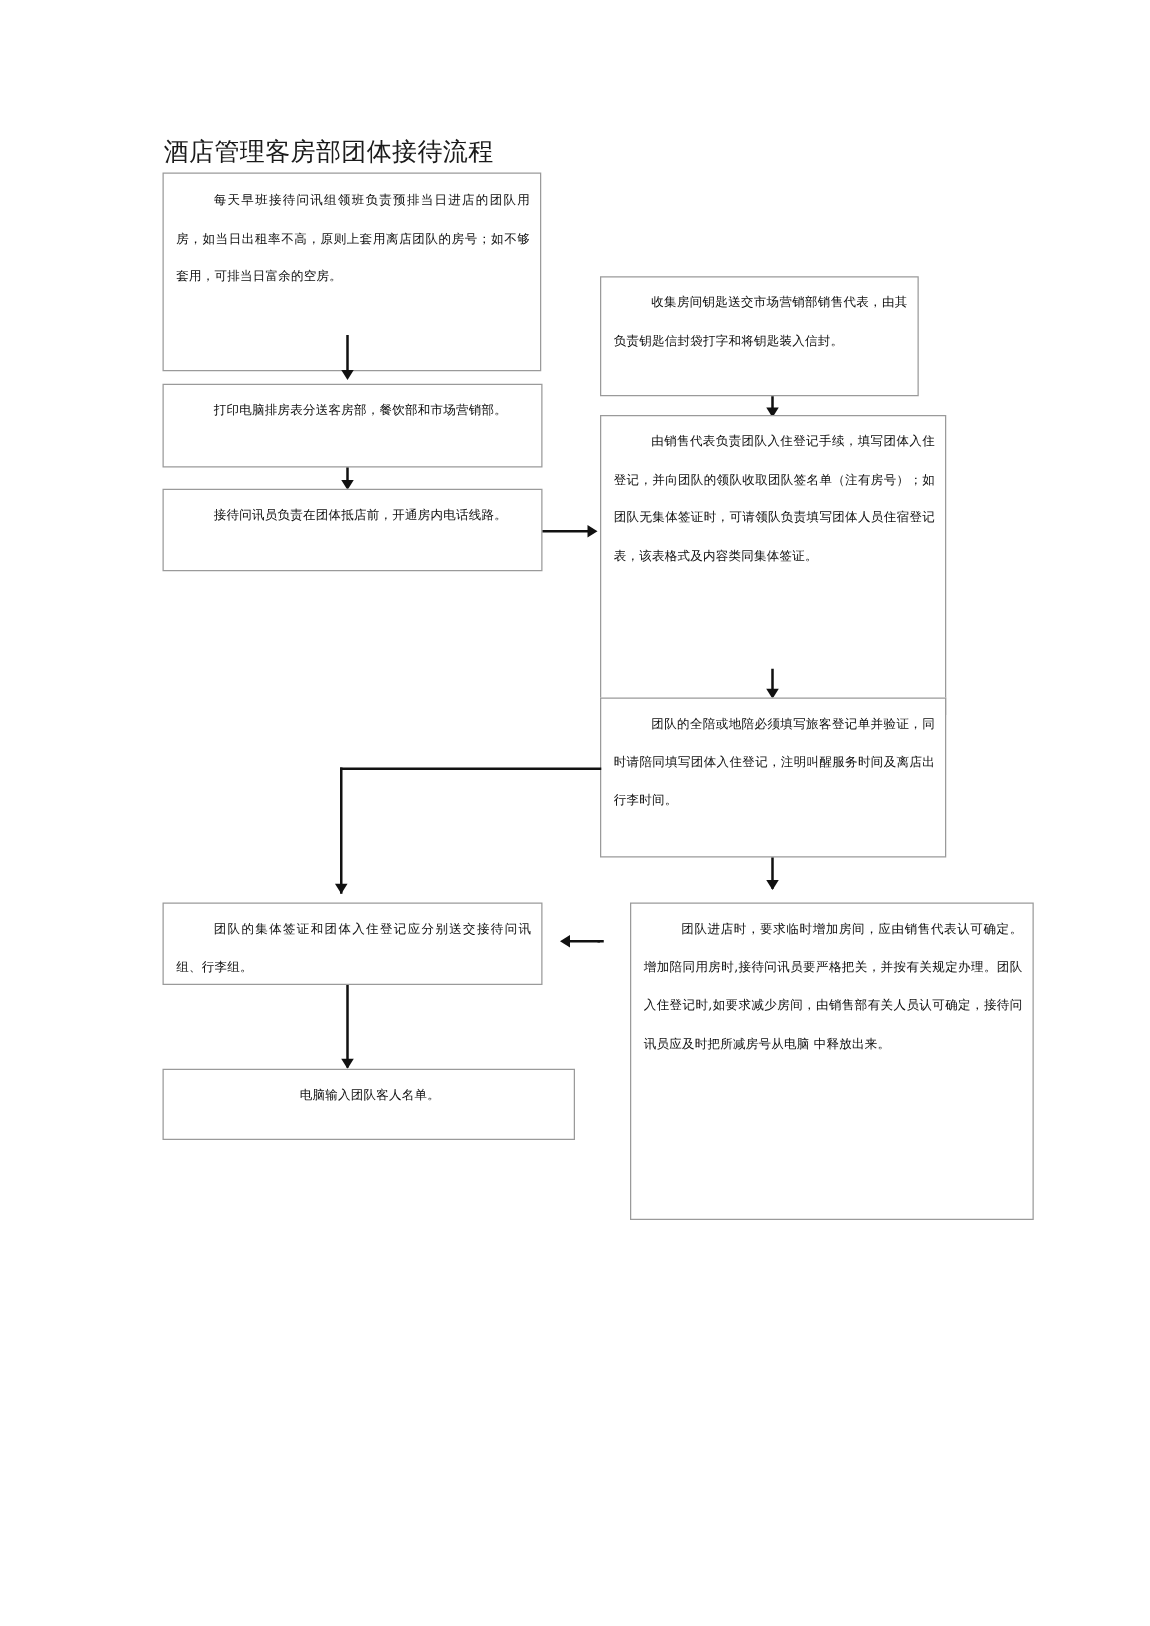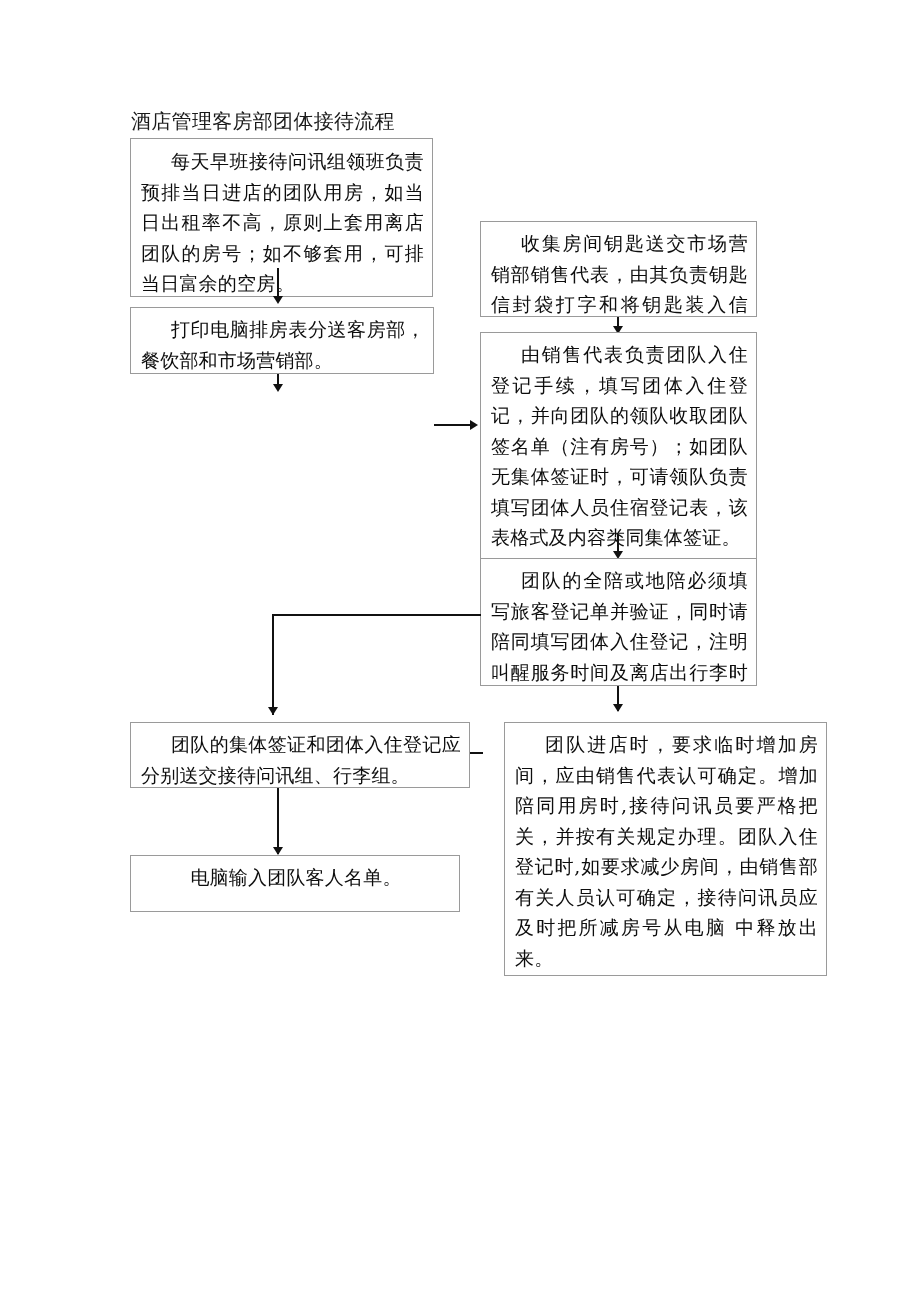--- a/index.html
+++ b/index.html
@@ -40,7 +40,7 @@
     border: 1px solid #9a9a9a;
     background: #ffffff;
     font-family: "DejaVu Serif", serif;
-    font-size: 19px;
+    font-size: 10px;
     line-height: 30.5px;
     color: #0d0d0d;
     letter-spacing: 0.2px;

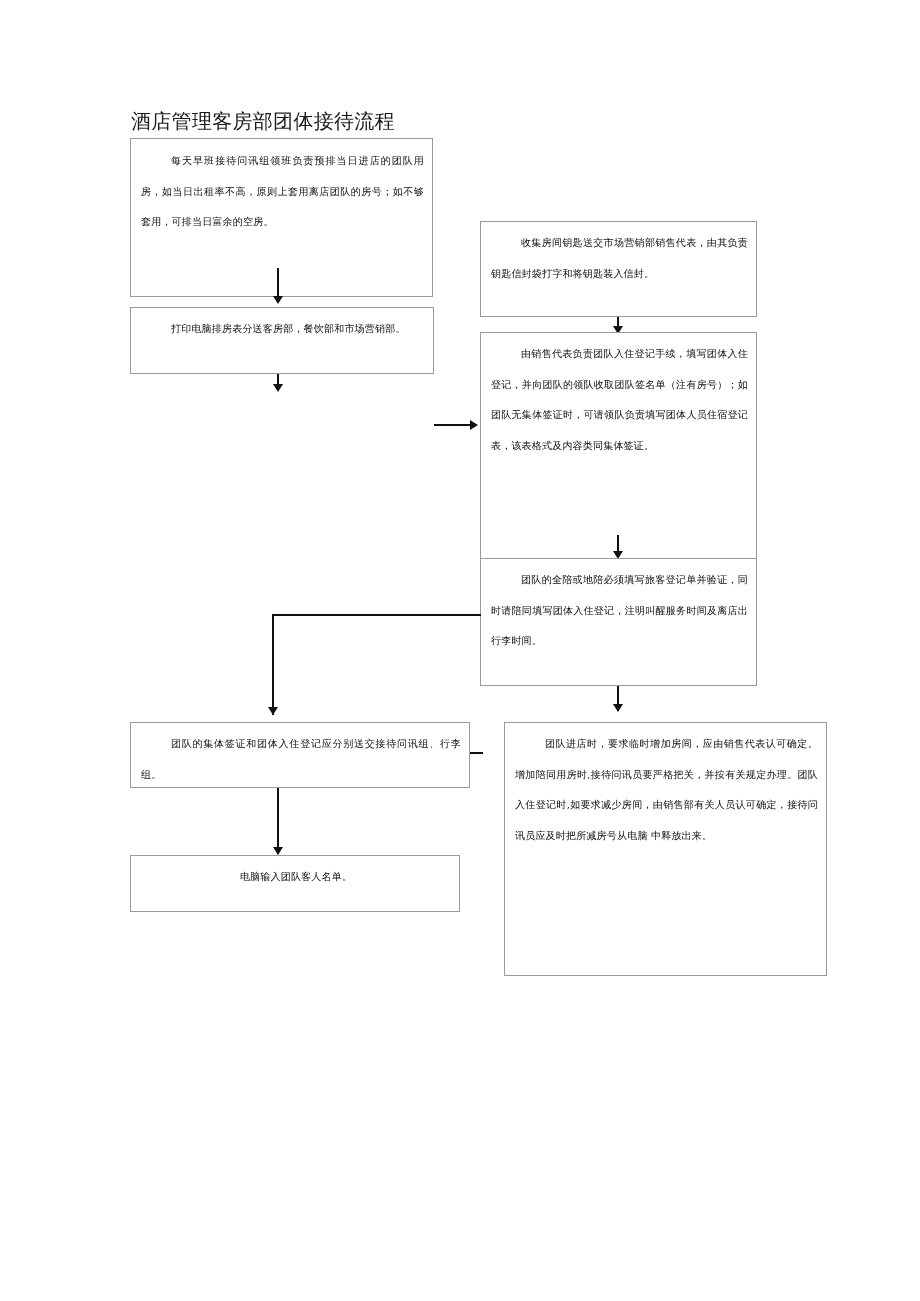--- a/index.html
+++ b/index.html
@@ -116,7 +116,7 @@
   <div class="hline" style="left:434px; top:424px; width:38px;"></div>
   <div class="arrow-right" style="left:470px; top:420px;"></div>
 
-  <div class="node pad-b" style="left:480px; top:221px; width:277px; height:96px;">
+  <div class="node pad-b" style="left:480px; top:221px; width:255px; height:96px;">
     <span class="txt">收集房间钥匙送交市场营销部销售代表，由其负责钥匙信封袋打字和将钥匙装入信封。</span>
   </div>
 

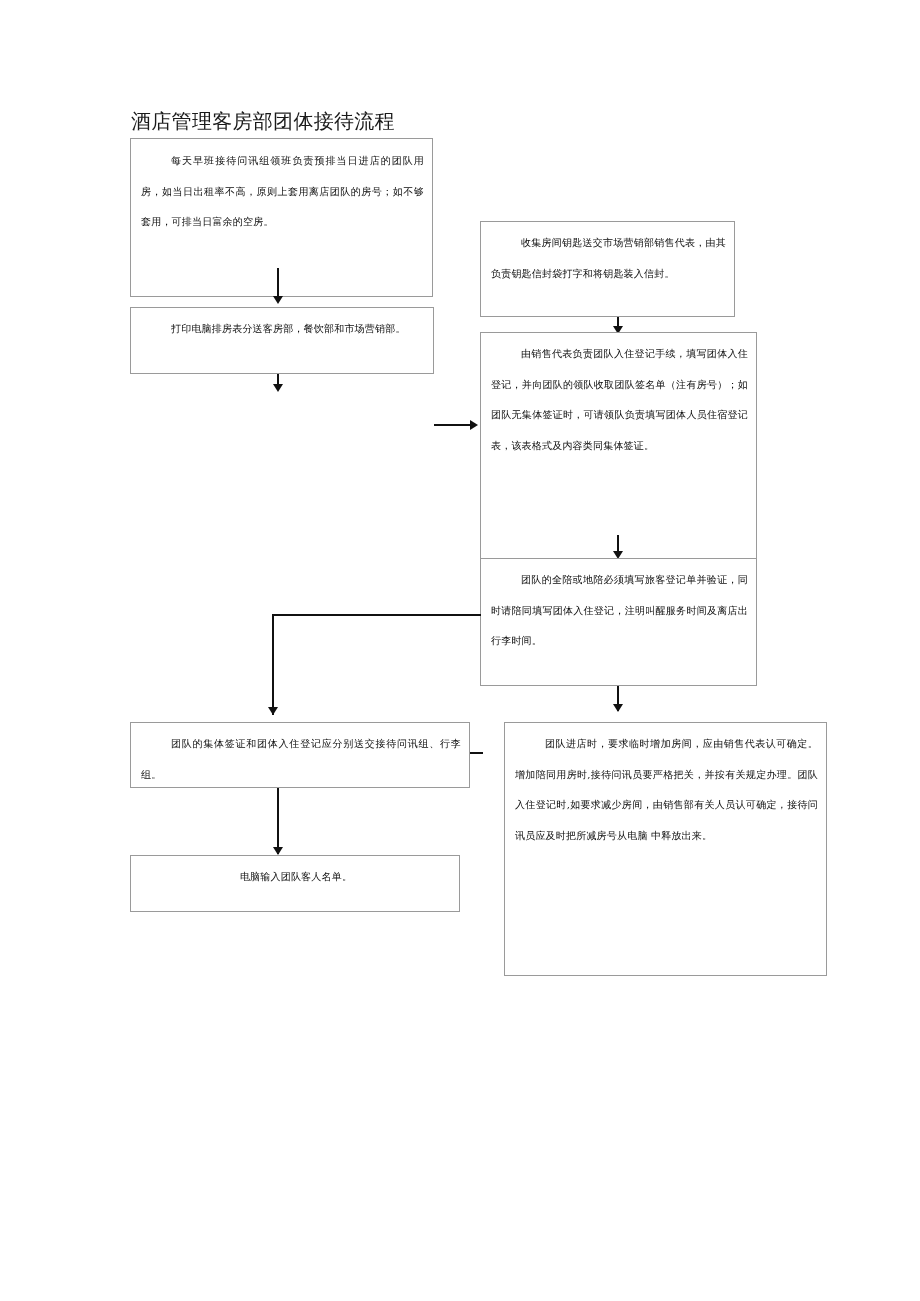--- a/index.html
+++ b/index.html
@@ -112,6 +112,9 @@
   <div class="vline" style="left:277px; top:374px; height:13px;"></div>
   <div class="arrow-down" style="left:273px; top:384px;"></div>
 
+  <div class="node pad-b" style="left:130px; top:391px; width:304px; height:66px;">
+    <span class="txt">接待问讯员负责在团体抵店前，开通房内电话线路。</span>
+  </div>
 
   <div class="hline" style="left:434px; top:424px; width:38px;"></div>
   <div class="arrow-right" style="left:470px; top:420px;"></div>

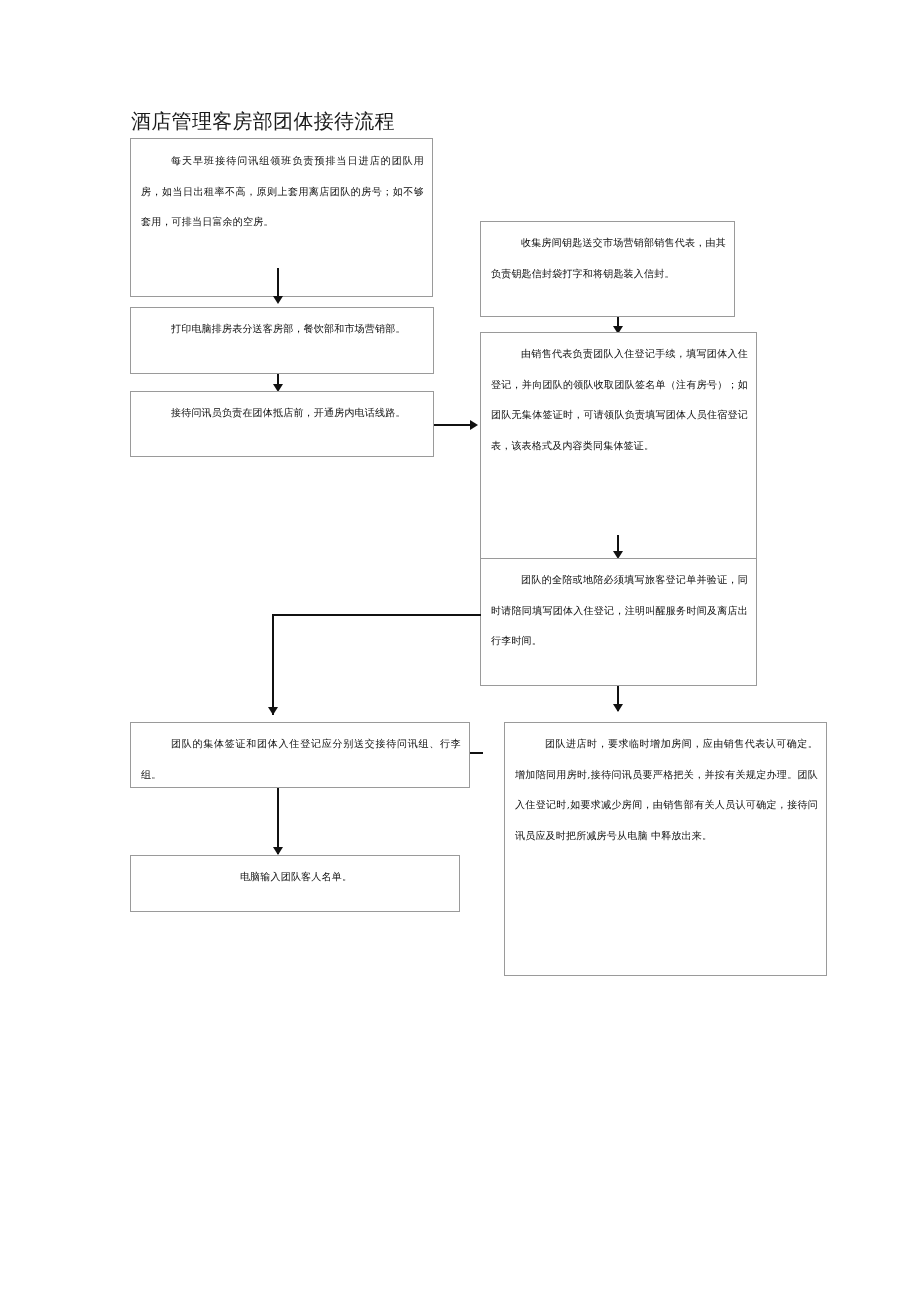--- a/index.html
+++ b/index.html
@@ -152,7 +152,7 @@
   <div class="hline" style="left:456px; top:752px; width:24px;"></div>
   <div class="arrow-left" style="left:448px; top:748px;"></div>
 
-  <div class="node pad-b" style="left:130px; top:722px; width:340px; height:66px;">
+  <div class="node pad-b" style="left:130px; top:722px; width:304px; height:66px;">
     <span class="txt">团队的集体签证和团体入住登记应分别送交接待问讯组、行李组。</span>
   </div>
 

